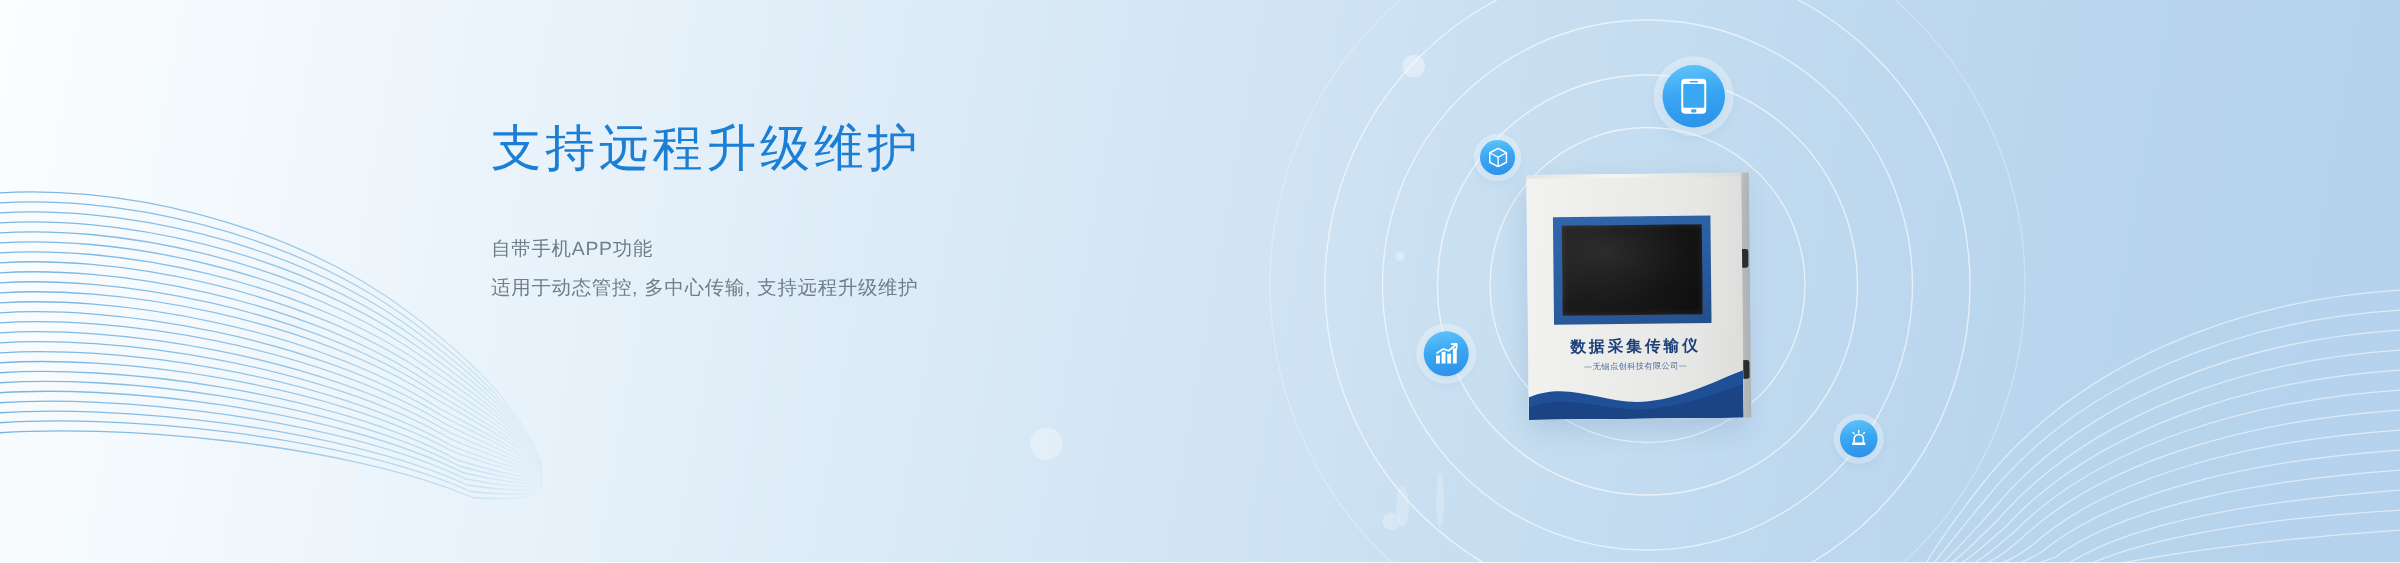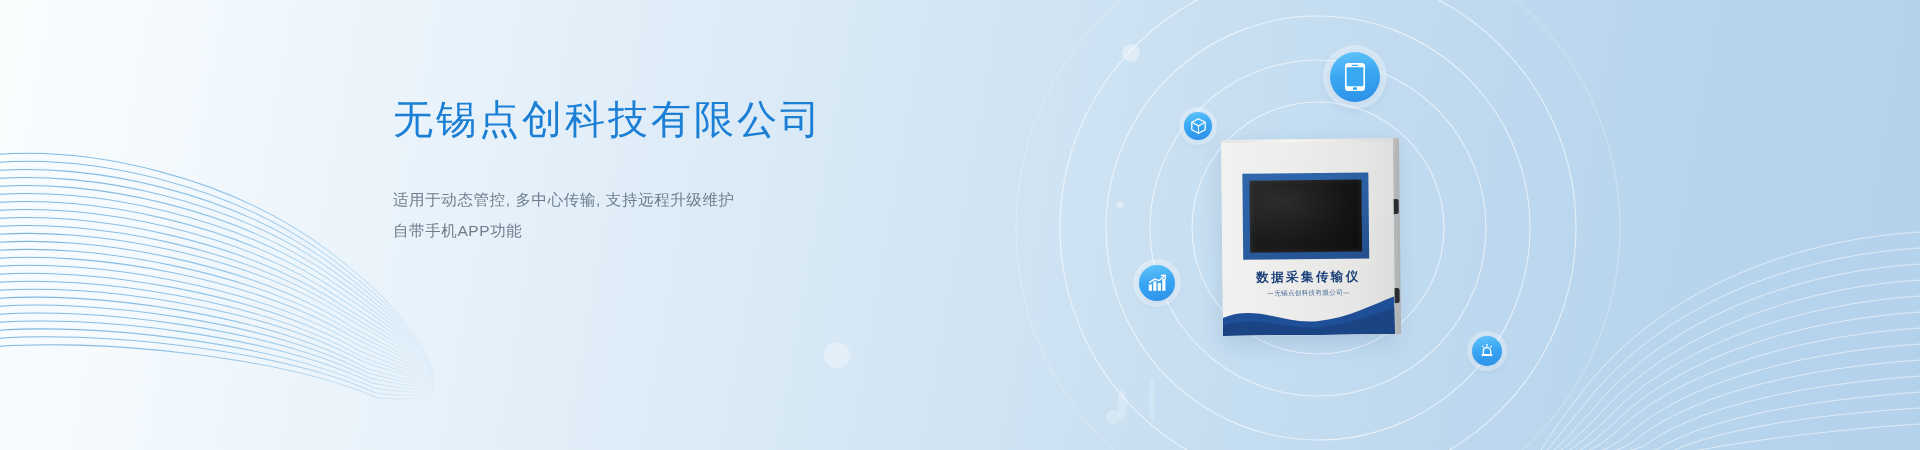--- a/index.html
+++ b/index.html
@@ -279,7 +279,7 @@
   </svg>
 
   <div class="copy">
-    <h1 class="title">无锡点创科技有限公司</h1>
+    <h1 class="title">支持远程升级维护</h1>
     <ul class="sub-list">
       <li class="sub-line">适用于动态管控, 多中心传输, 支持远程升级维护</li>
       <li class="sub-line">自带手机APP功能</li>

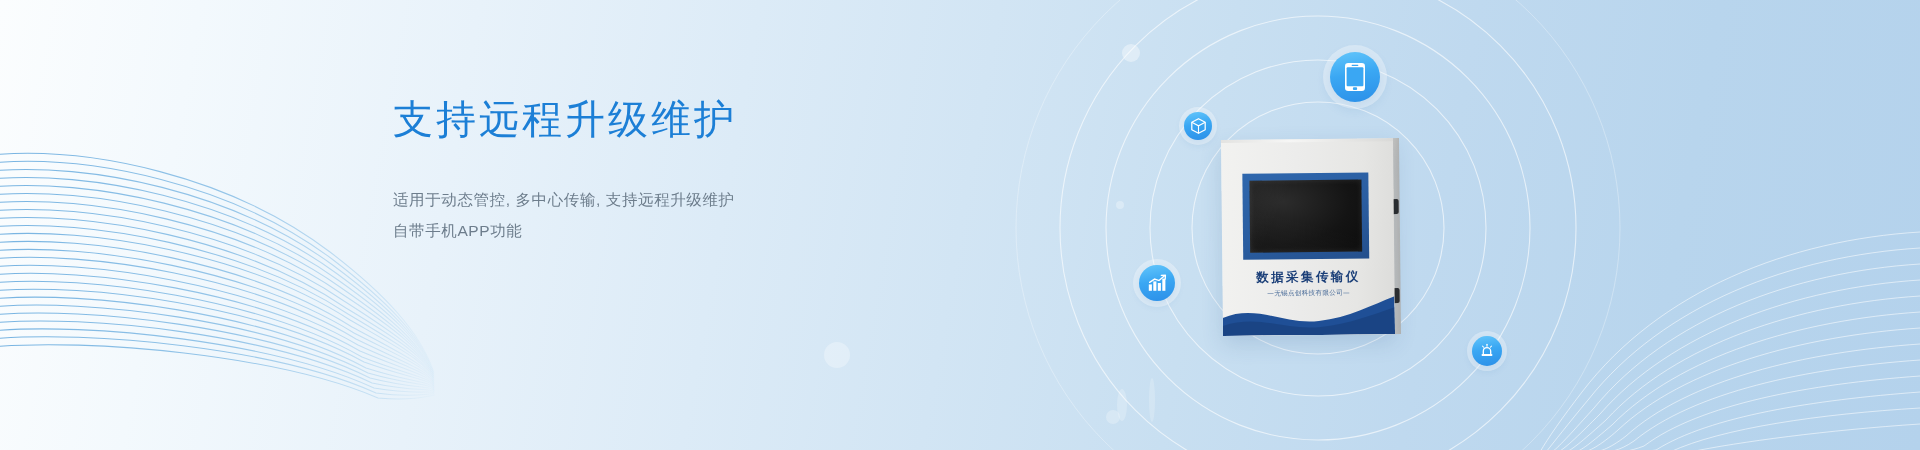--- a/index.html
+++ b/index.html
@@ -281,8 +281,8 @@
   <div class="copy">
     <h1 class="title">支持远程升级维护</h1>
     <ul class="sub-list">
+      <li class="sub-line">自带手机APP功能</li>
       <li class="sub-line">适用于动态管控, 多中心传输, 支持远程升级维护</li>
-      <li class="sub-line">自带手机APP功能</li>
     </ul>
   </div>
 

